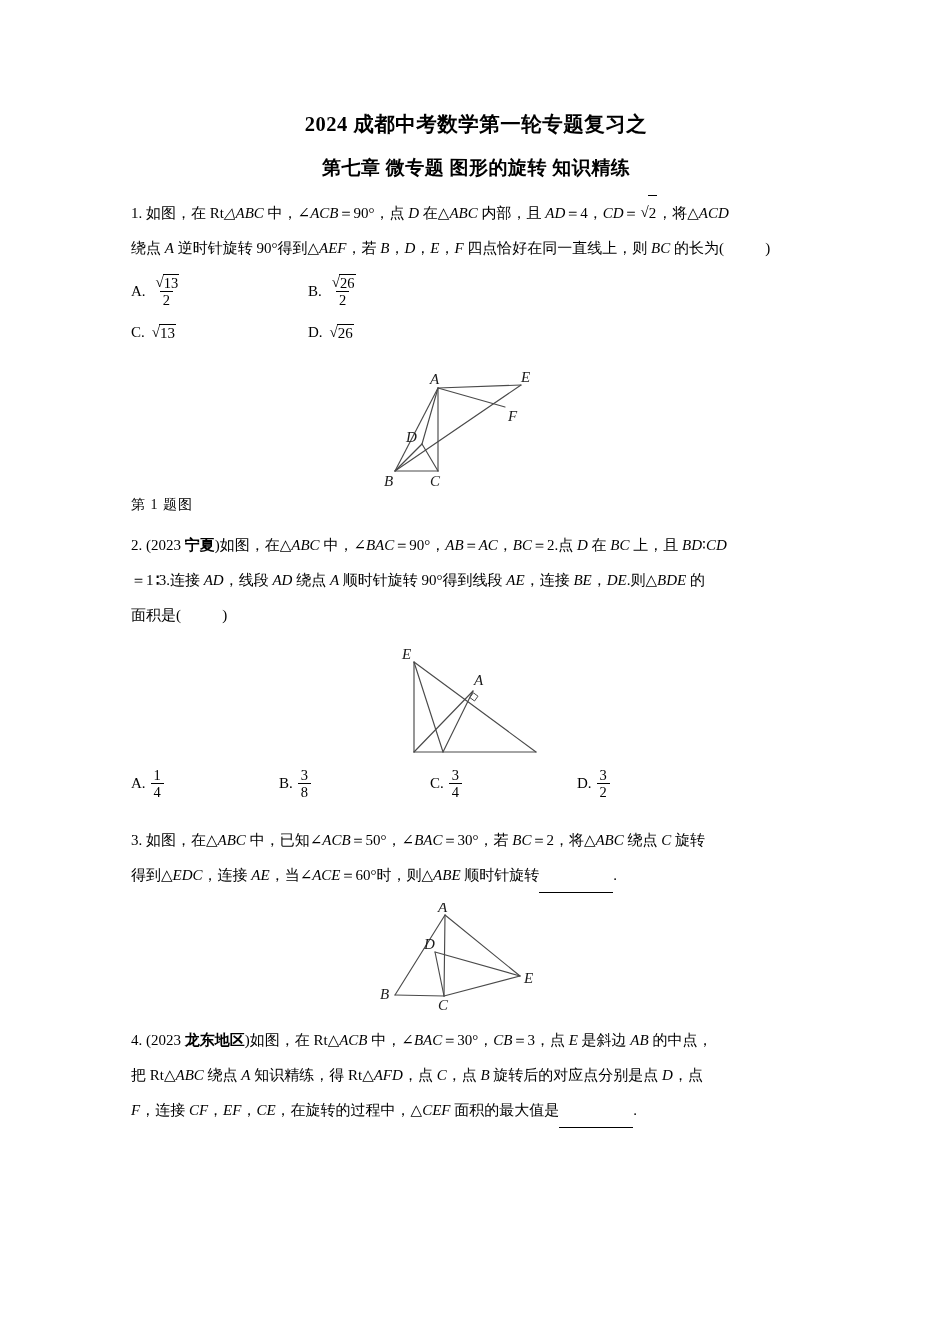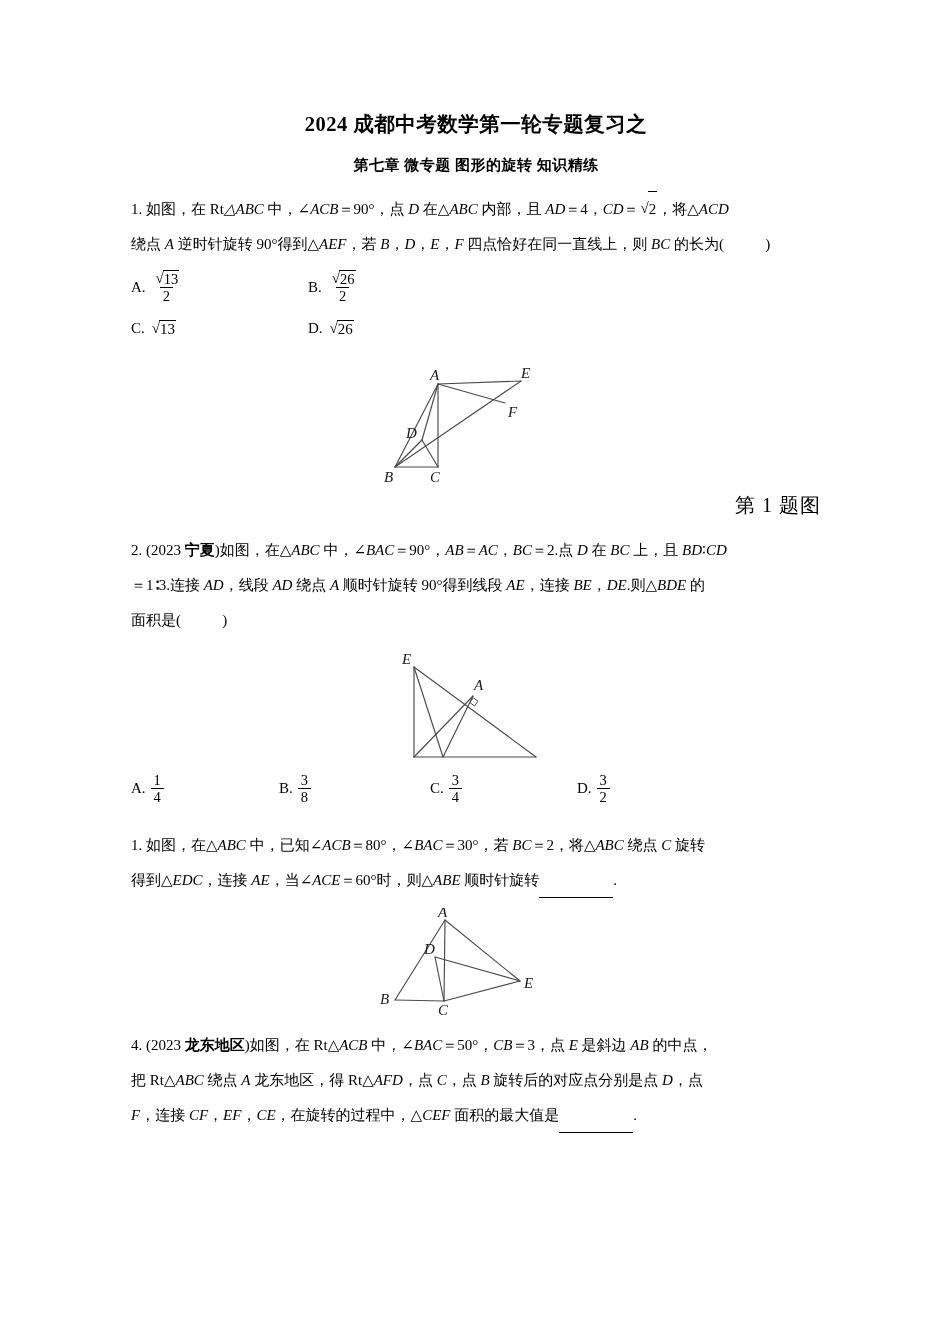--- a/index.html
+++ b/index.html
@@ -40,7 +40,7 @@
     line-height: 1.0;
   }
   .title-line2 {
-    font-size: 15px;
+    font-size: 19px;
     font-weight: bold;
     letter-spacing: 0.5px;
     margin-top: 23px;

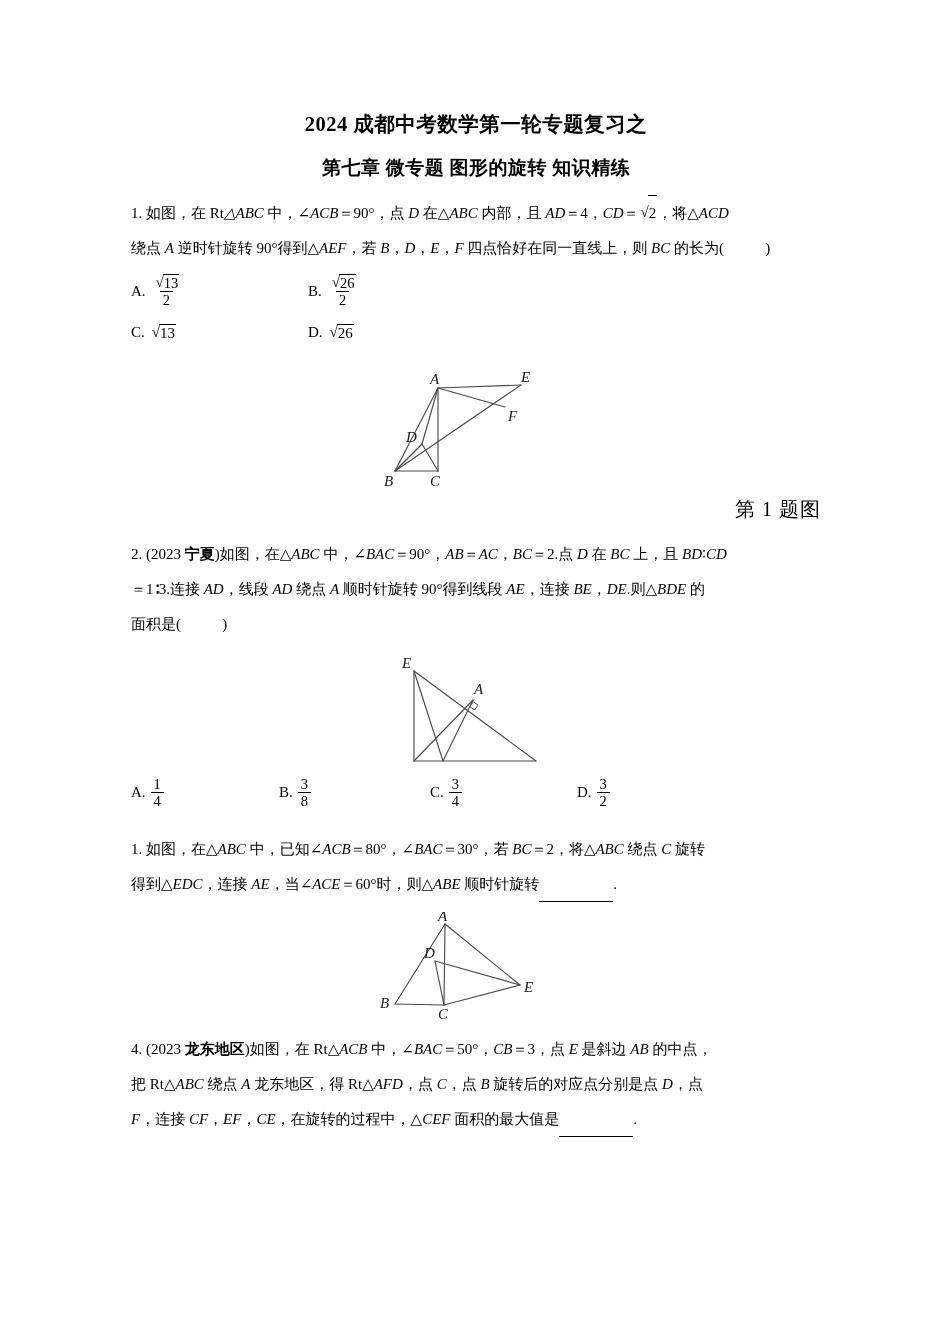--- a/index.html
+++ b/index.html
@@ -131,8 +131,8 @@
   
   .figure-wrap { text-align: center; }
   .fig-caption {
-    font-size: 20px;
-    text-align: right;
+    font-size: 14px;
+    text-align: left;
     letter-spacing: 1px;
   }
   svg { display: block; margin: 0 auto; }

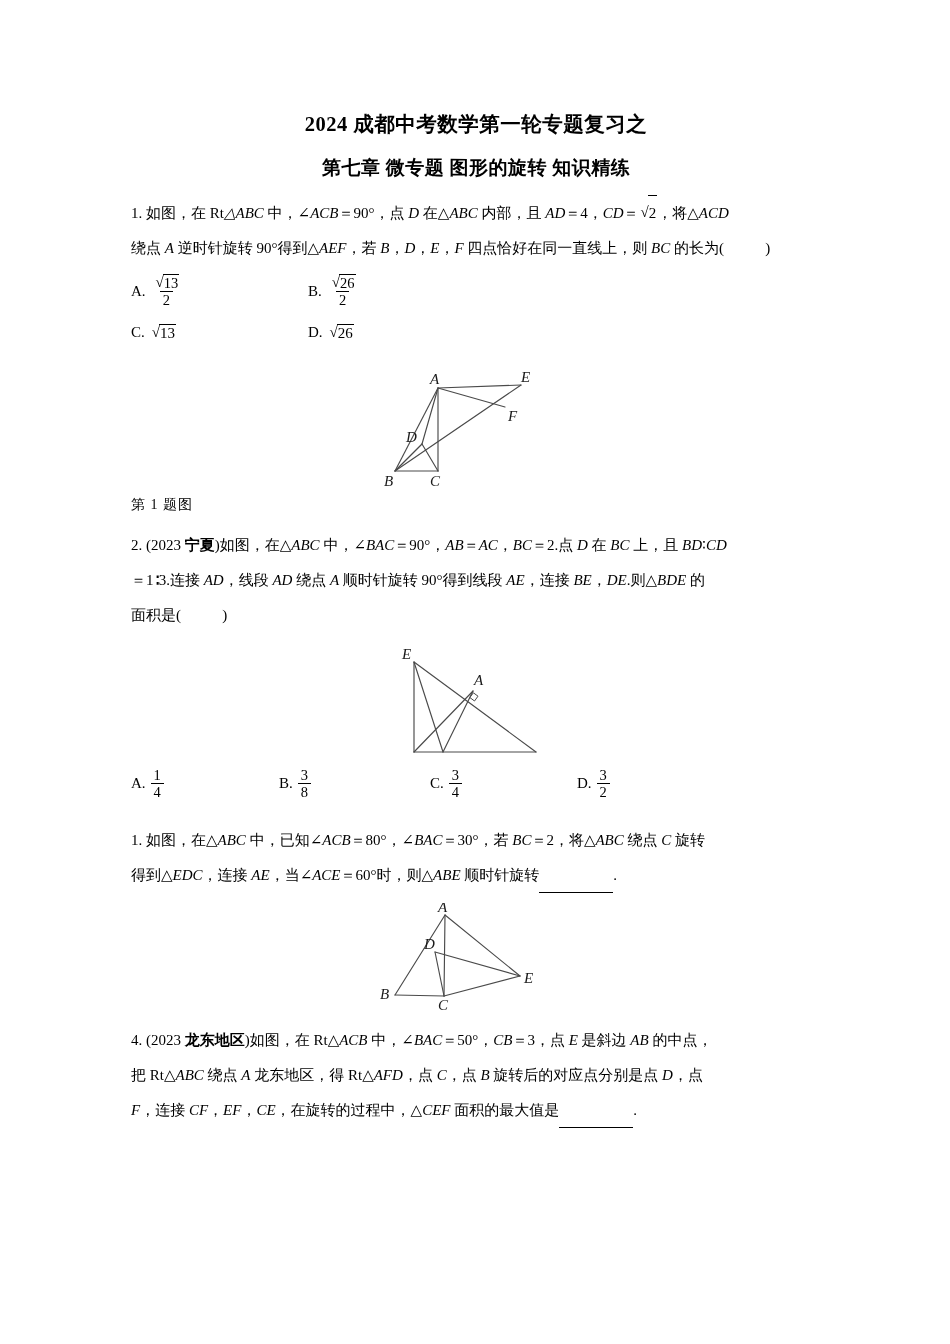--- a/index.html
+++ b/index.html
@@ -277,7 +277,7 @@
   </div>
 
   <div class="q-para q3">
-    <span>1.  如图，在△</span><span class="it">ABC</span><span> 中，已知∠</span><span class="it">ACB</span><span>＝80°，∠</span><span class="it">BAC</span><span>＝30°，若 </span><span class="it">BC</span><span>＝2，将△</span><span class="it">ABC</span><span> 绕点 </span><span class="it">C</span><span> 旋转</span><br>
+    <span>3.  如图，在△</span><span class="it">ABC</span><span> 中，已知∠</span><span class="it">ACB</span><span>＝80°，∠</span><span class="it">BAC</span><span>＝30°，若 </span><span class="it">BC</span><span>＝2，将△</span><span class="it">ABC</span><span> 绕点 </span><span class="it">C</span><span> 旋转</span><br>
     <span>得到△</span><span class="it">EDC</span><span>，连接 </span><span class="it">AE</span><span>，当∠</span><span class="it">ACE</span><span>＝60°时，则△</span><span class="it">ABE</span><span> 顺时针旋转</span><span class="blank-line"></span><span>.</span>
   </div>
 

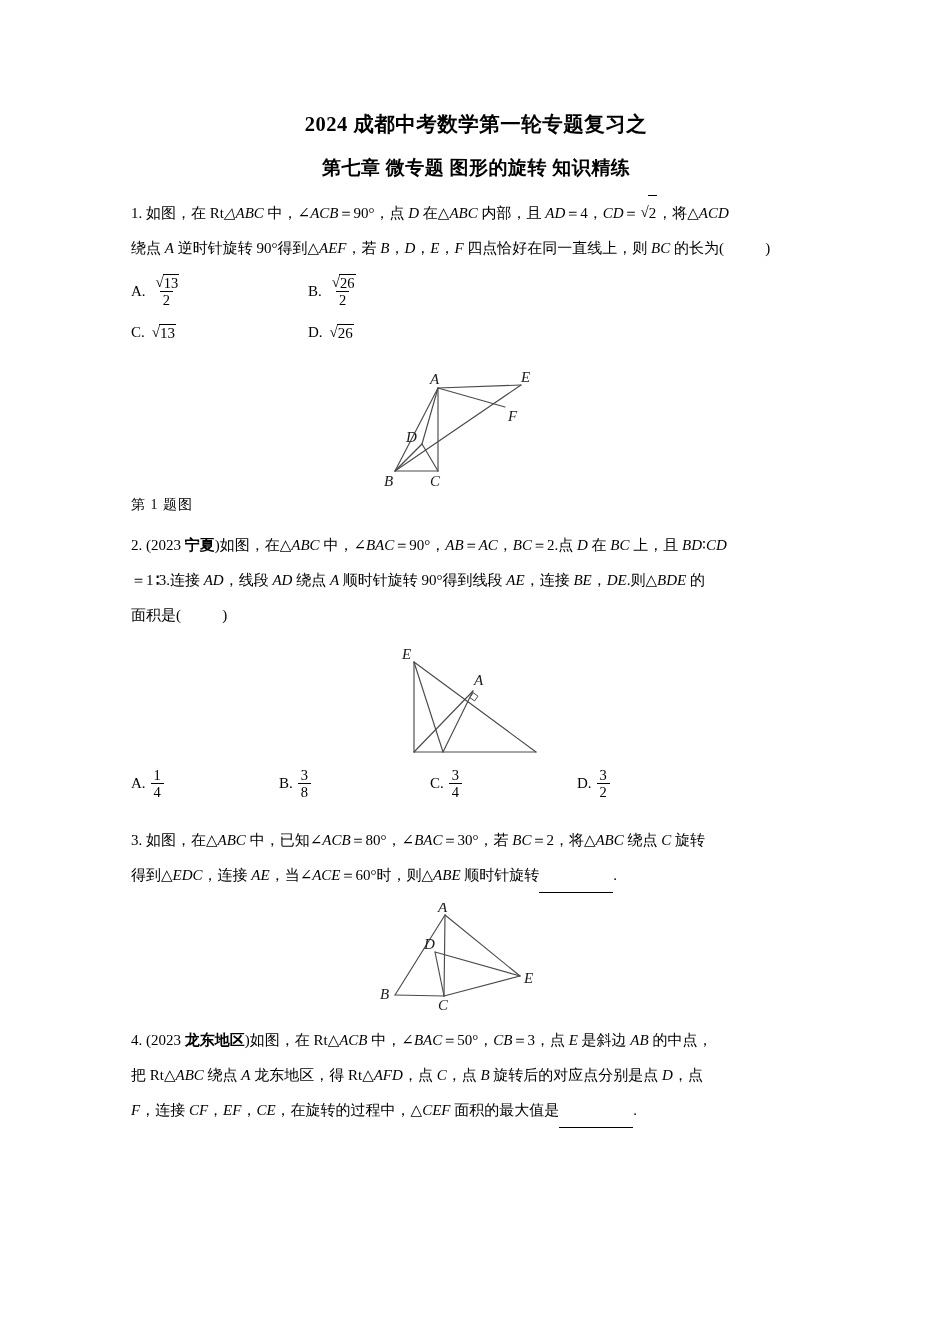--- a/index.html
+++ b/index.html
@@ -277,7 +277,7 @@
   </div>
 
   <div class="q-para q3">
-    <span>3.  如图，在△</span><span class="it">ABC</span><span> 中，已知∠</span><span class="it">ACB</span><span>＝80°，∠</span><span class="it">BAC</span><span>＝30°，若 </span><span class="it">BC</span><span>＝2，将△</span><span class="it">ABC</span><span> 绕点 </span><span class="it">C</span><span> 旋转</span><br>
+    <span>3.  如图，在△</span><span class="it">ABC</span><span> 中，已知∠</span><span class="it">ACB</span><span>＝50°，∠</span><span class="it">BAC</span><span>＝30°，若 </span><span class="it">BC</span><span>＝2，将△</span><span class="it">ABC</span><span> 绕点 </span><span class="it">C</span><span> 旋转</span><br>
     <span>得到△</span><span class="it">EDC</span><span>，连接 </span><span class="it">AE</span><span>，当∠</span><span class="it">ACE</span><span>＝60°时，则△</span><span class="it">ABE</span><span> 顺时针旋转</span><span class="blank-line"></span><span>.</span>
   </div>
 

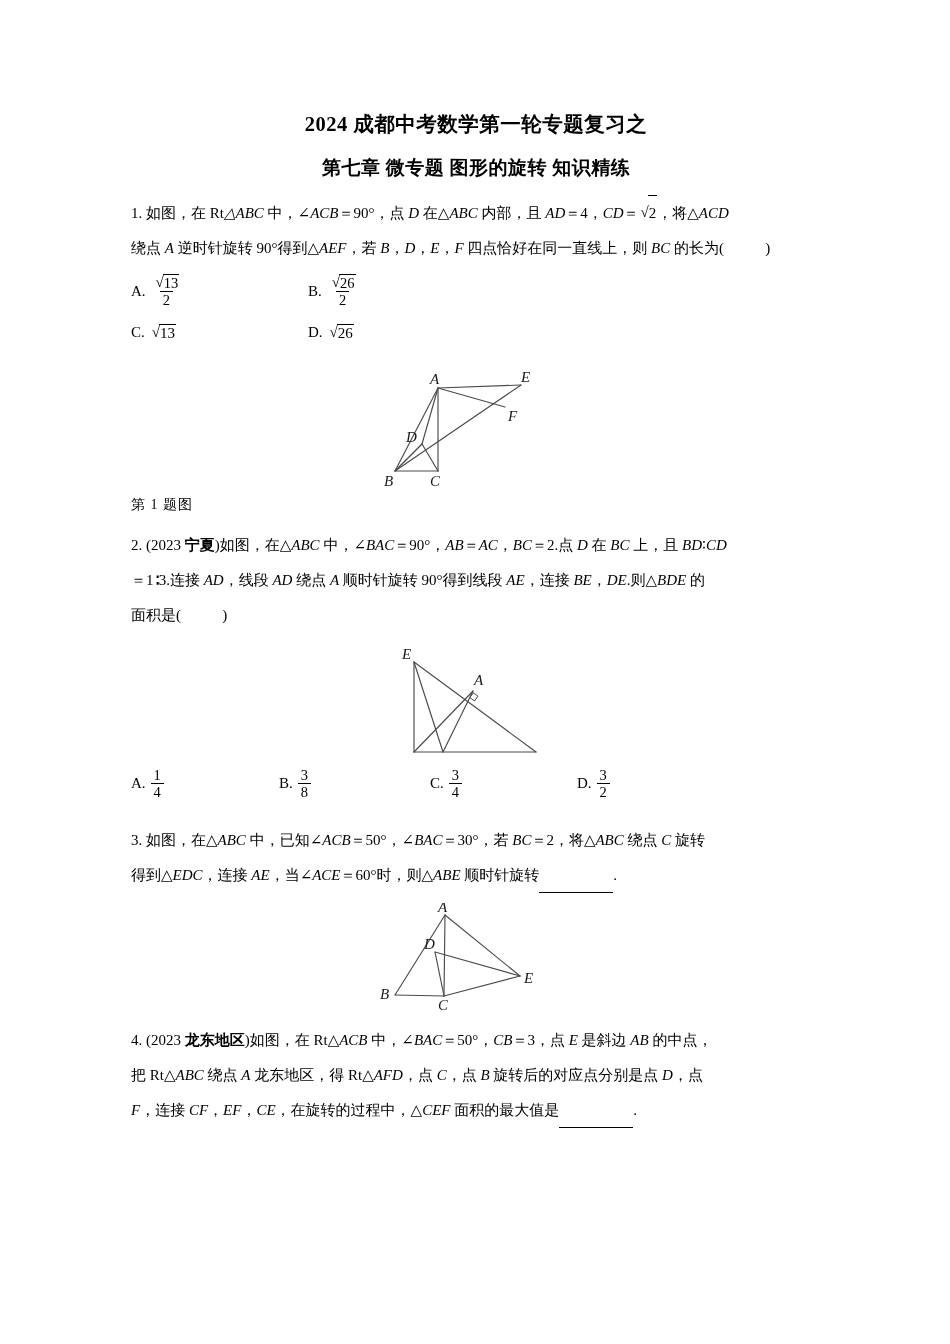--- a/index.html
+++ b/index.html
@@ -301,7 +301,7 @@
   </div>
 
   <div class="q-para q4">
-    <span>4. (2023 </span><b>龙东地区</b><span>)如图，在 Rt△</span><span class="it">ACB</span><span> 中，∠</span><span class="it">BAC</span><span>＝50°，</span><span class="it">CB</span><span>＝3，点 </span><span class="it">E</span><span> 是斜边 </span><span class="it">AB</span><span> 的中点，</span><br>
+    <span>4. (2023 </span><b>龙东地区</b><span>)如图，在 Rt△</span><span class="it">ACB</span><span> 中，∠</span><span class="it">BAC</span><span>＝30°，</span><span class="it">CB</span><span>＝3，点 </span><span class="it">E</span><span> 是斜边 </span><span class="it">AB</span><span> 的中点，</span><br>
     <span>把 Rt△</span><span class="it">ABC</span><span> 绕点 </span><span class="it">A</span><span> 龙东地区，得 Rt△</span><span class="it">AFD</span><span>，点 </span><span class="it">C</span><span>，点 </span><span class="it">B</span><span> 旋转后的对应点分别是点 </span><span class="it">D</span><span>，点</span><br>
     <span class="it">F</span><span>，连接 </span><span class="it">CF</span><span>，</span><span class="it">EF</span><span>，</span><span class="it">CE</span><span>，在旋转的过程中，△</span><span class="it">CEF</span><span> 面积的最大值是</span><span class="blank-line"></span><span>.</span>
   </div>

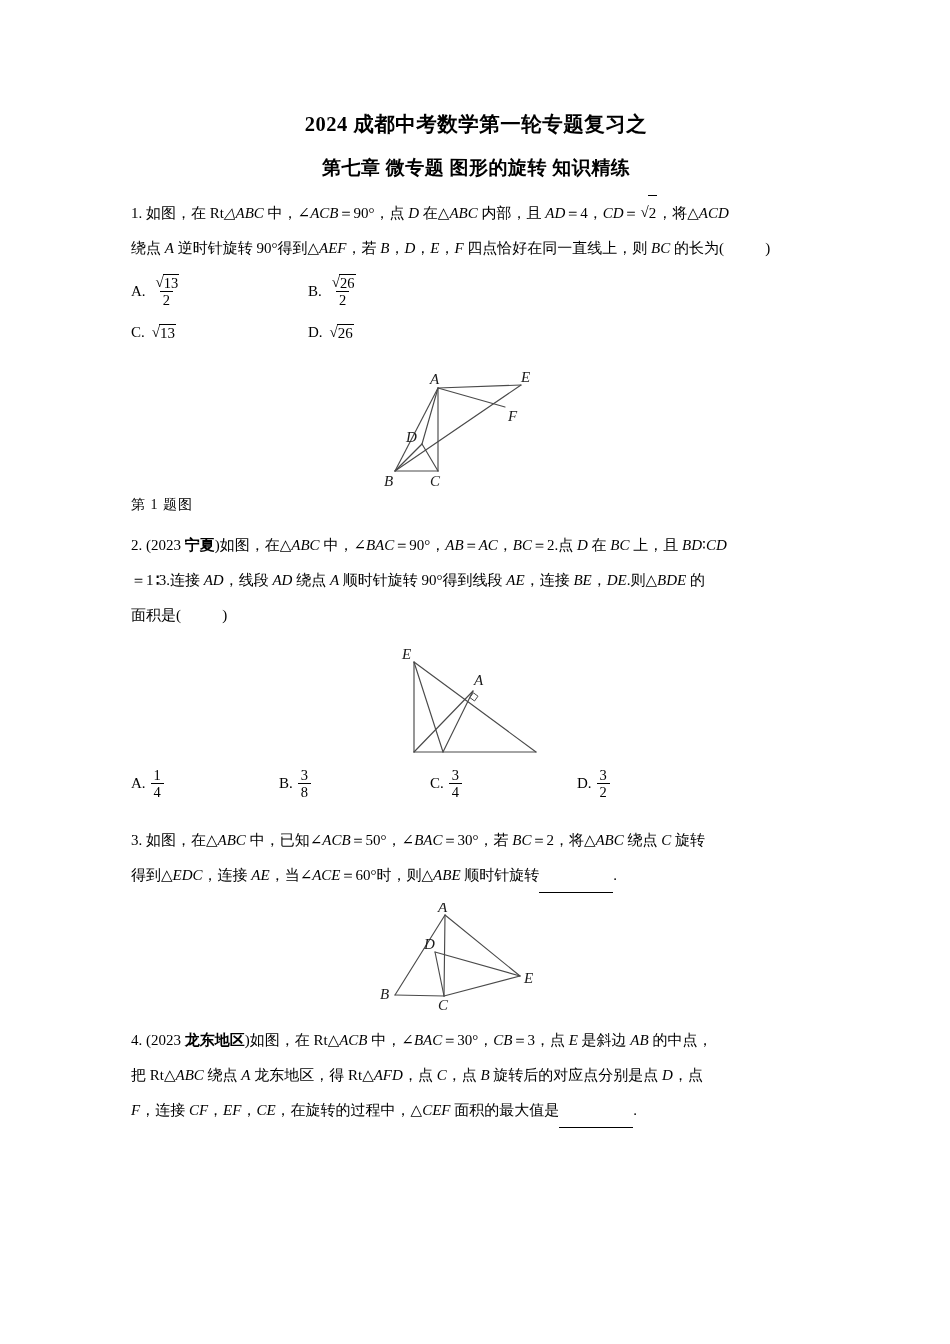--- a/index.html
+++ b/index.html
@@ -302,7 +302,7 @@
 
   <div class="q-para q4">
     <span>4. (2023 </span><b>龙东地区</b><span>)如图，在 Rt△</span><span class="it">ACB</span><span> 中，∠</span><span class="it">BAC</span><span>＝30°，</span><span class="it">CB</span><span>＝3，点 </span><span class="it">E</span><span> 是斜边 </span><span class="it">AB</span><span> 的中点，</span><br>
-    <span>把 Rt△</span><span class="it">ABC</span><span> 绕点 </span><span class="it">A</span><span> 龙东地区，得 Rt△</span><span class="it">AFD</span><span>，点 </span><span class="it">C</span><span>，点 </span><span class="it">B</span><span> 旋转后的对应点分别是点 </span><span class="it">D</span><span>，点</span><br>
+    <span>把 Rt△</span><span class="it">ABC</span><span> 绕点 </span><span class="it">A</span><span> 知识精练，得 Rt△</span><span class="it">AFD</span><span>，点 </span><span class="it">C</span><span>，点 </span><span class="it">B</span><span> 旋转后的对应点分别是点 </span><span class="it">D</span><span>，点</span><br>
     <span class="it">F</span><span>，连接 </span><span class="it">CF</span><span>，</span><span class="it">EF</span><span>，</span><span class="it">CE</span><span>，在旋转的过程中，△</span><span class="it">CEF</span><span> 面积的最大值是</span><span class="blank-line"></span><span>.</span>
   </div>
 

